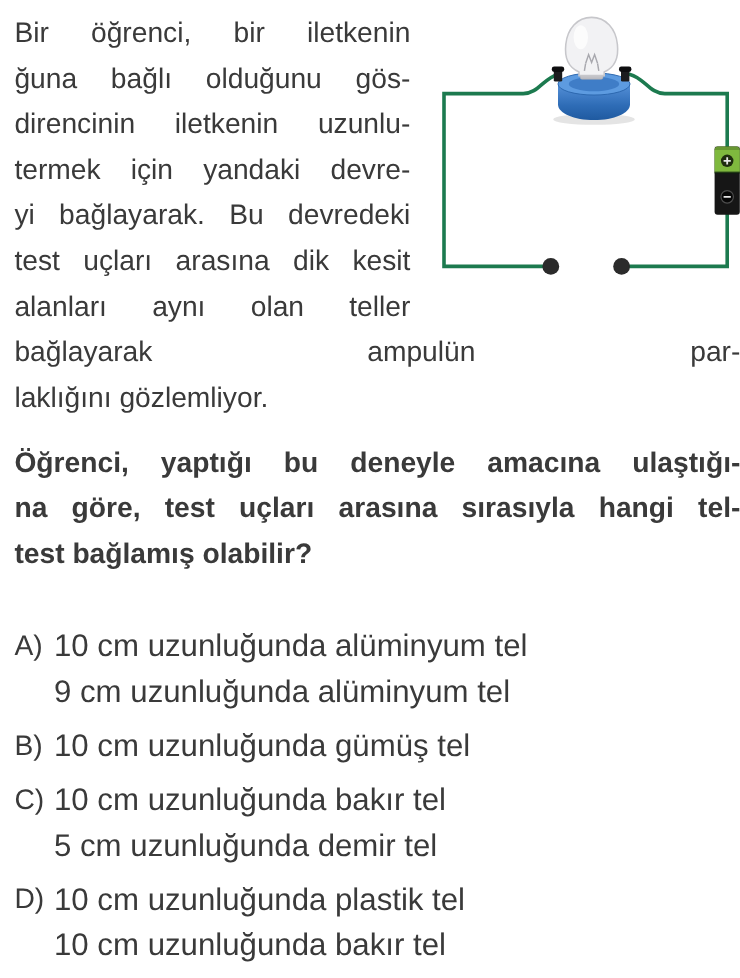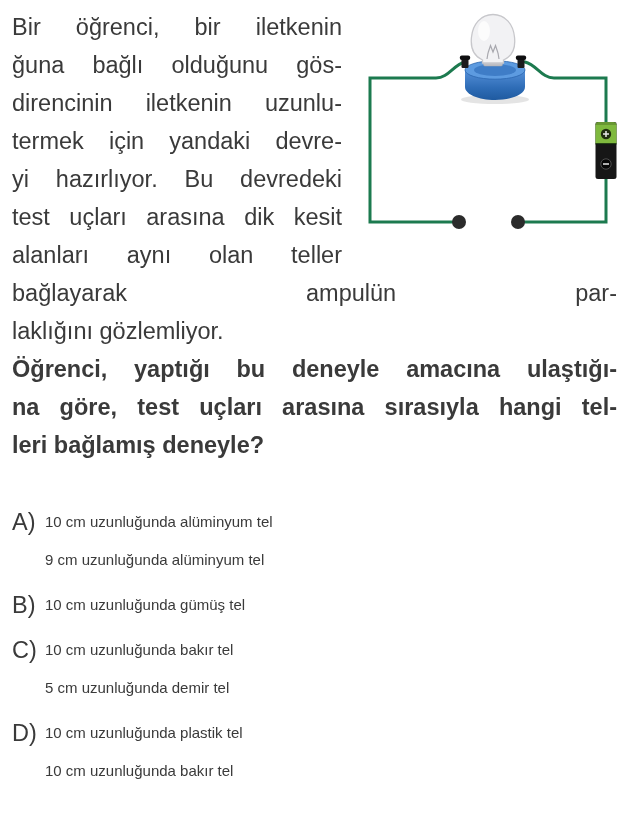--- a/index.html
+++ b/index.html
@@ -119,7 +119,7 @@
     <div class="line j">ğuna bağlı olduğunu gös-</div>
     <div class="line j">direncinin iletkenin uzunlu-</div>
     <div class="line j">termek için yandaki devre-</div>
-    <div class="line j">yi hazırlıyor. Bu devredeki</div>
+    <div class="line j">yi bağlayarak. Bu devredeki</div>
     <div class="line j">test uçları arasına dik kesit</div>
     <div class="line j">alanları aynı olan teller bağlayarak ampulün par-</div>
     <div class="line">laklığını gözlemliyor.</div>

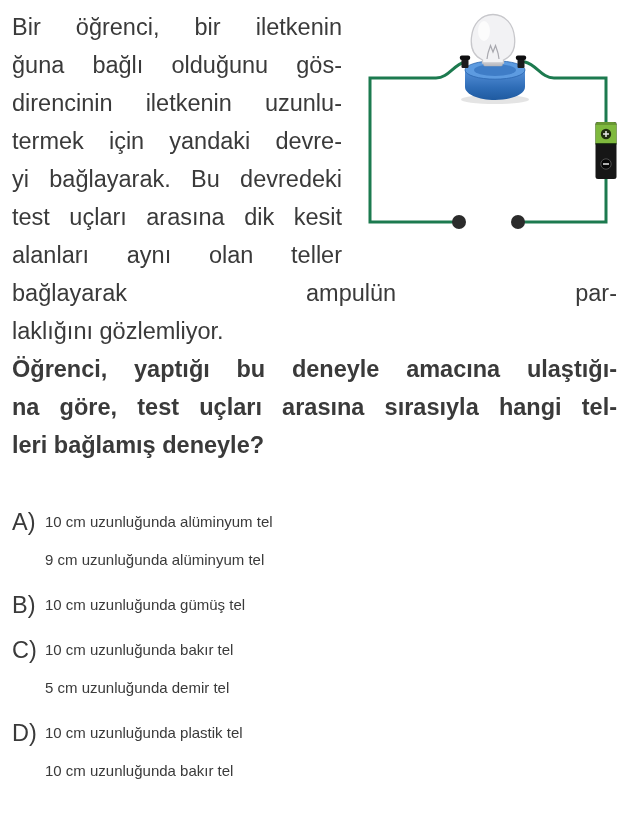--- a/index.html
+++ b/index.html
@@ -34,7 +34,7 @@
   }
   .circuit-figure svg { display: block; width: 100%; height: 100%; }
 
-  .question { font-weight: bold; }
+  .question { margin-top: 16px; font-weight: bold; }
 
   .options { margin-top: 39px; }
   .option { display: flex; margin-bottom: 7px; }

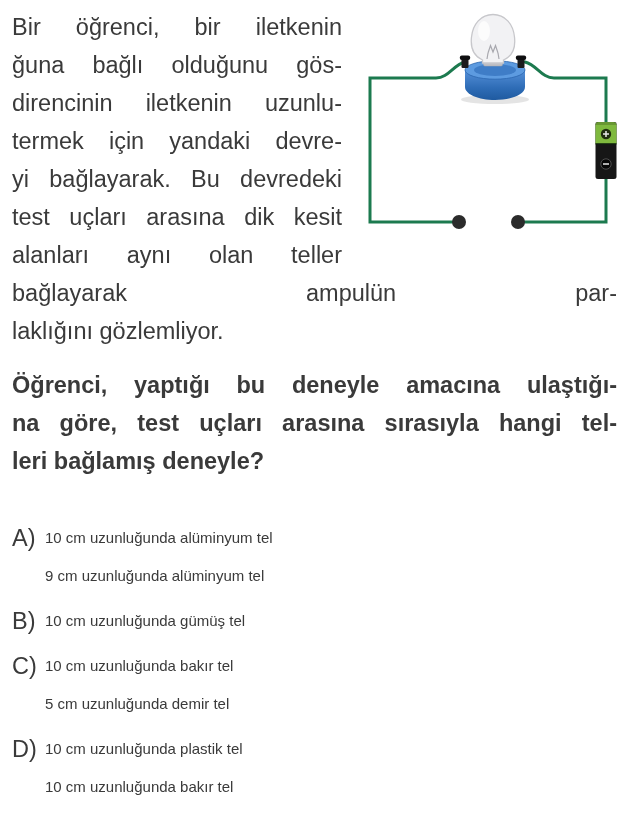--- a/index.html
+++ b/index.html
@@ -128,7 +128,7 @@
   <section class="question">
     <div class="line j">Öğrenci, yaptığı bu deneyle amacına ulaştığı-</div>
     <div class="line j">na göre, test uçları arasına sırasıyla hangi tel-</div>
-    <div class="line">leri bağlamış deneyle?</div>
+    <div class="line">test bağlamış olabilir?</div>
   </section>
 
   <section class="options">

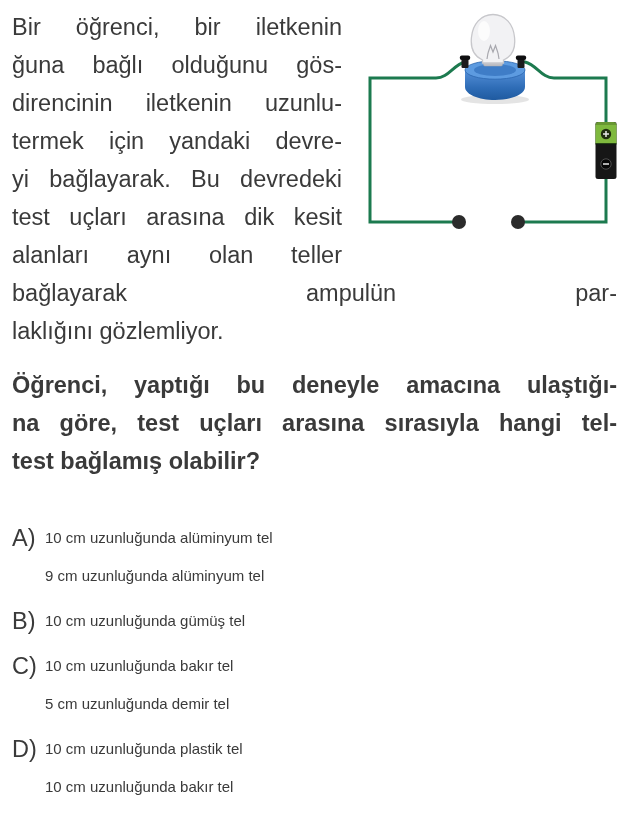--- a/index.html
+++ b/index.html
@@ -44,7 +44,7 @@
     line-height: 38px;
   }
   .opt-body { flex: 1; }
-  .opt-line { display: block; font-size: 15px; line-height: 38px; }
+  .opt-line { display: block; font-size: 26px; line-height: 38px; }
 
   
   .wire { stroke: var(--wire, #1c7a4f); stroke-width: 3; fill: none; stroke-linecap: round; }

